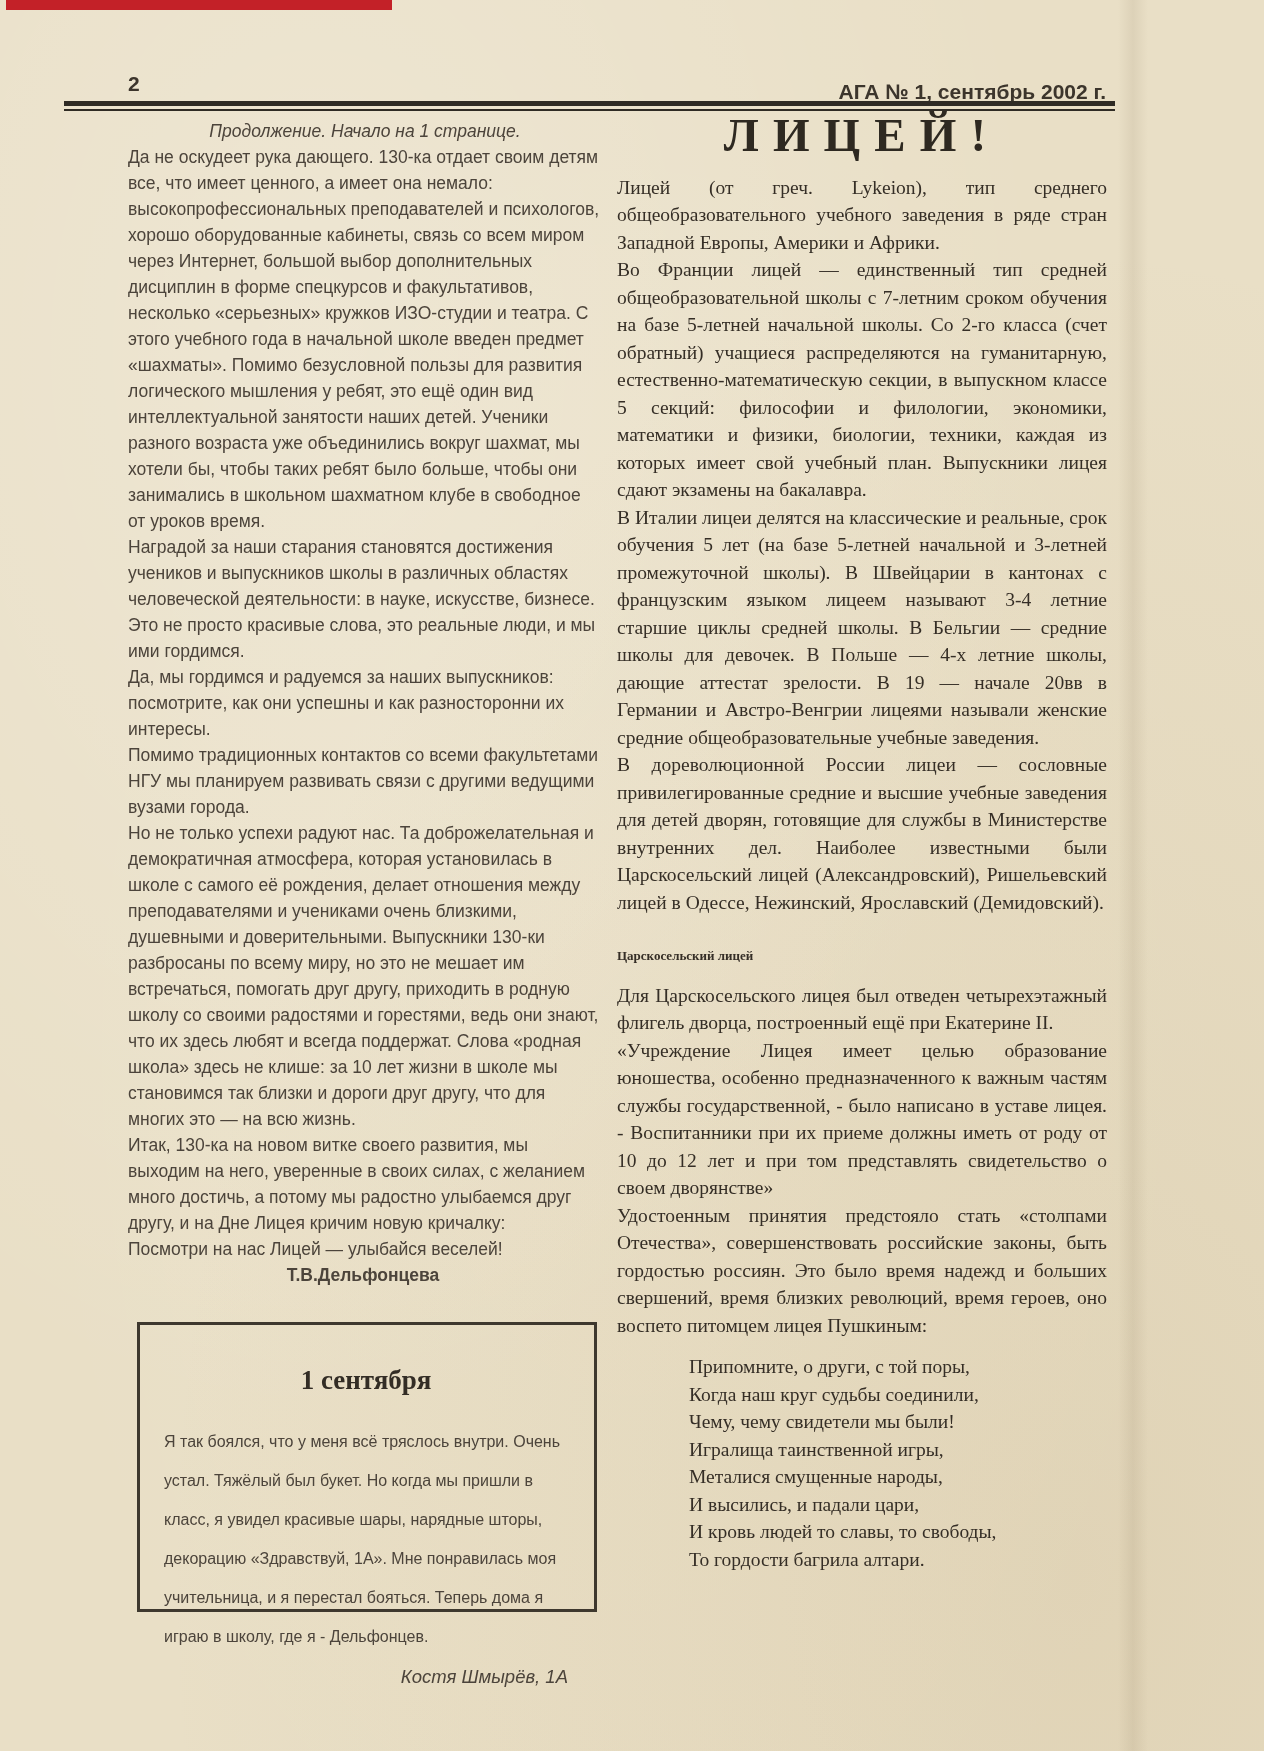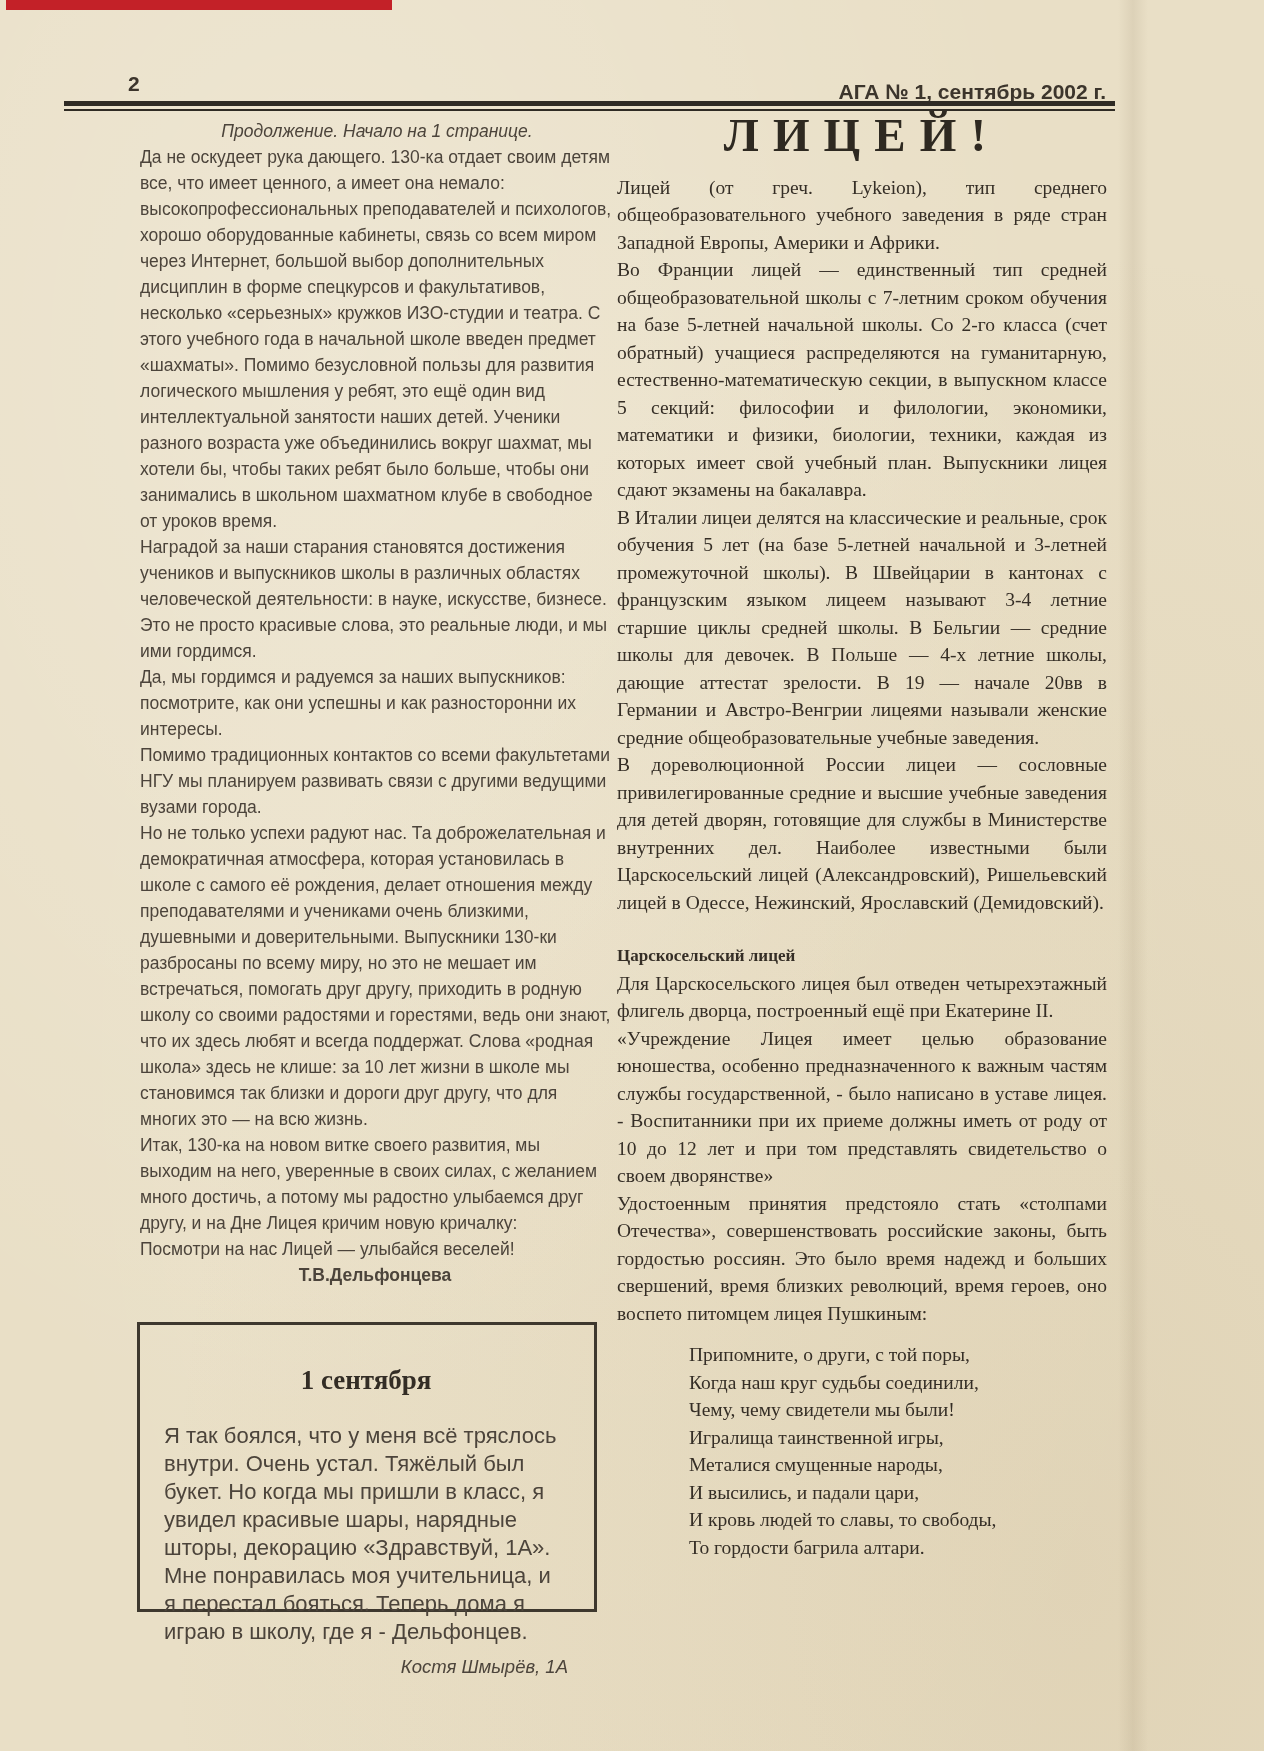--- a/index.html
+++ b/index.html
@@ -26,7 +26,7 @@
 
   
   .left-col {
-    position:absolute; left:140px; top:118px; width:474px;
+    position:absolute; left:128px; top:118px; width:474px;
     font-size:17.5px; line-height:26px; color:#4c443b;
   }
   .left-col p { margin:0; }

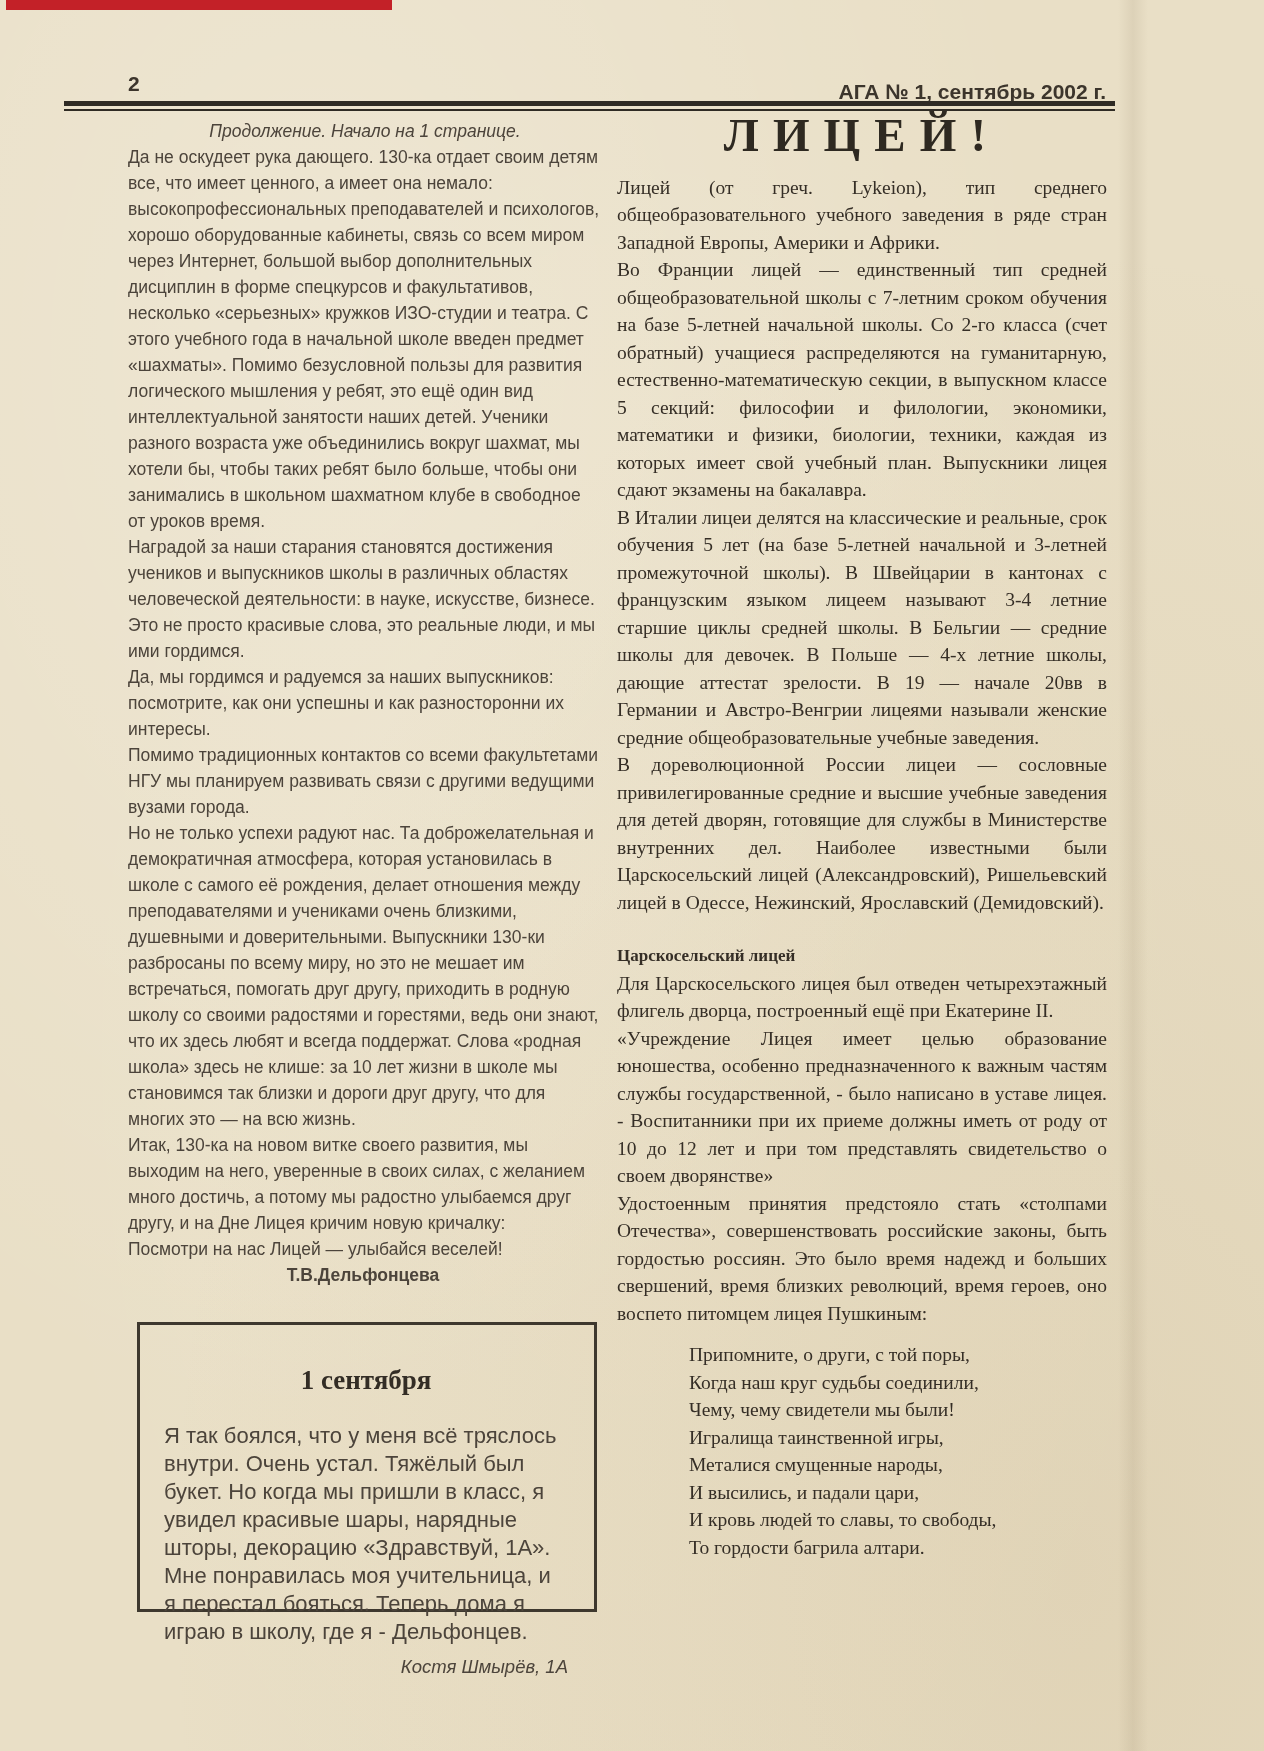--- a/index.html
+++ b/index.html
@@ -54,7 +54,7 @@
   .right-col p { margin:0; }
   .headline1 { font-size:40px; font-weight:bold; text-align:center; line-height:1.15; letter-spacing:1px; color:#2e2921; }
   .headline2 { font-size:47px; font-weight:bold; text-align:center; letter-spacing:0.30em; line-height:1.1; margin-bottom:12px; color:#2e2921; }
-  .subheading { font-weight:bold; font-size:17px; margin-top:26px; margin-bottom:0; text-align:left; }
+  .subheading { font-weight:bold; font-size:13px; margin-top:26px; margin-bottom:12px; text-align:left; }
   .poem { margin-left:72px; margin-top:14px; text-align:left; }
   .poem p { margin:0; }
 </style>

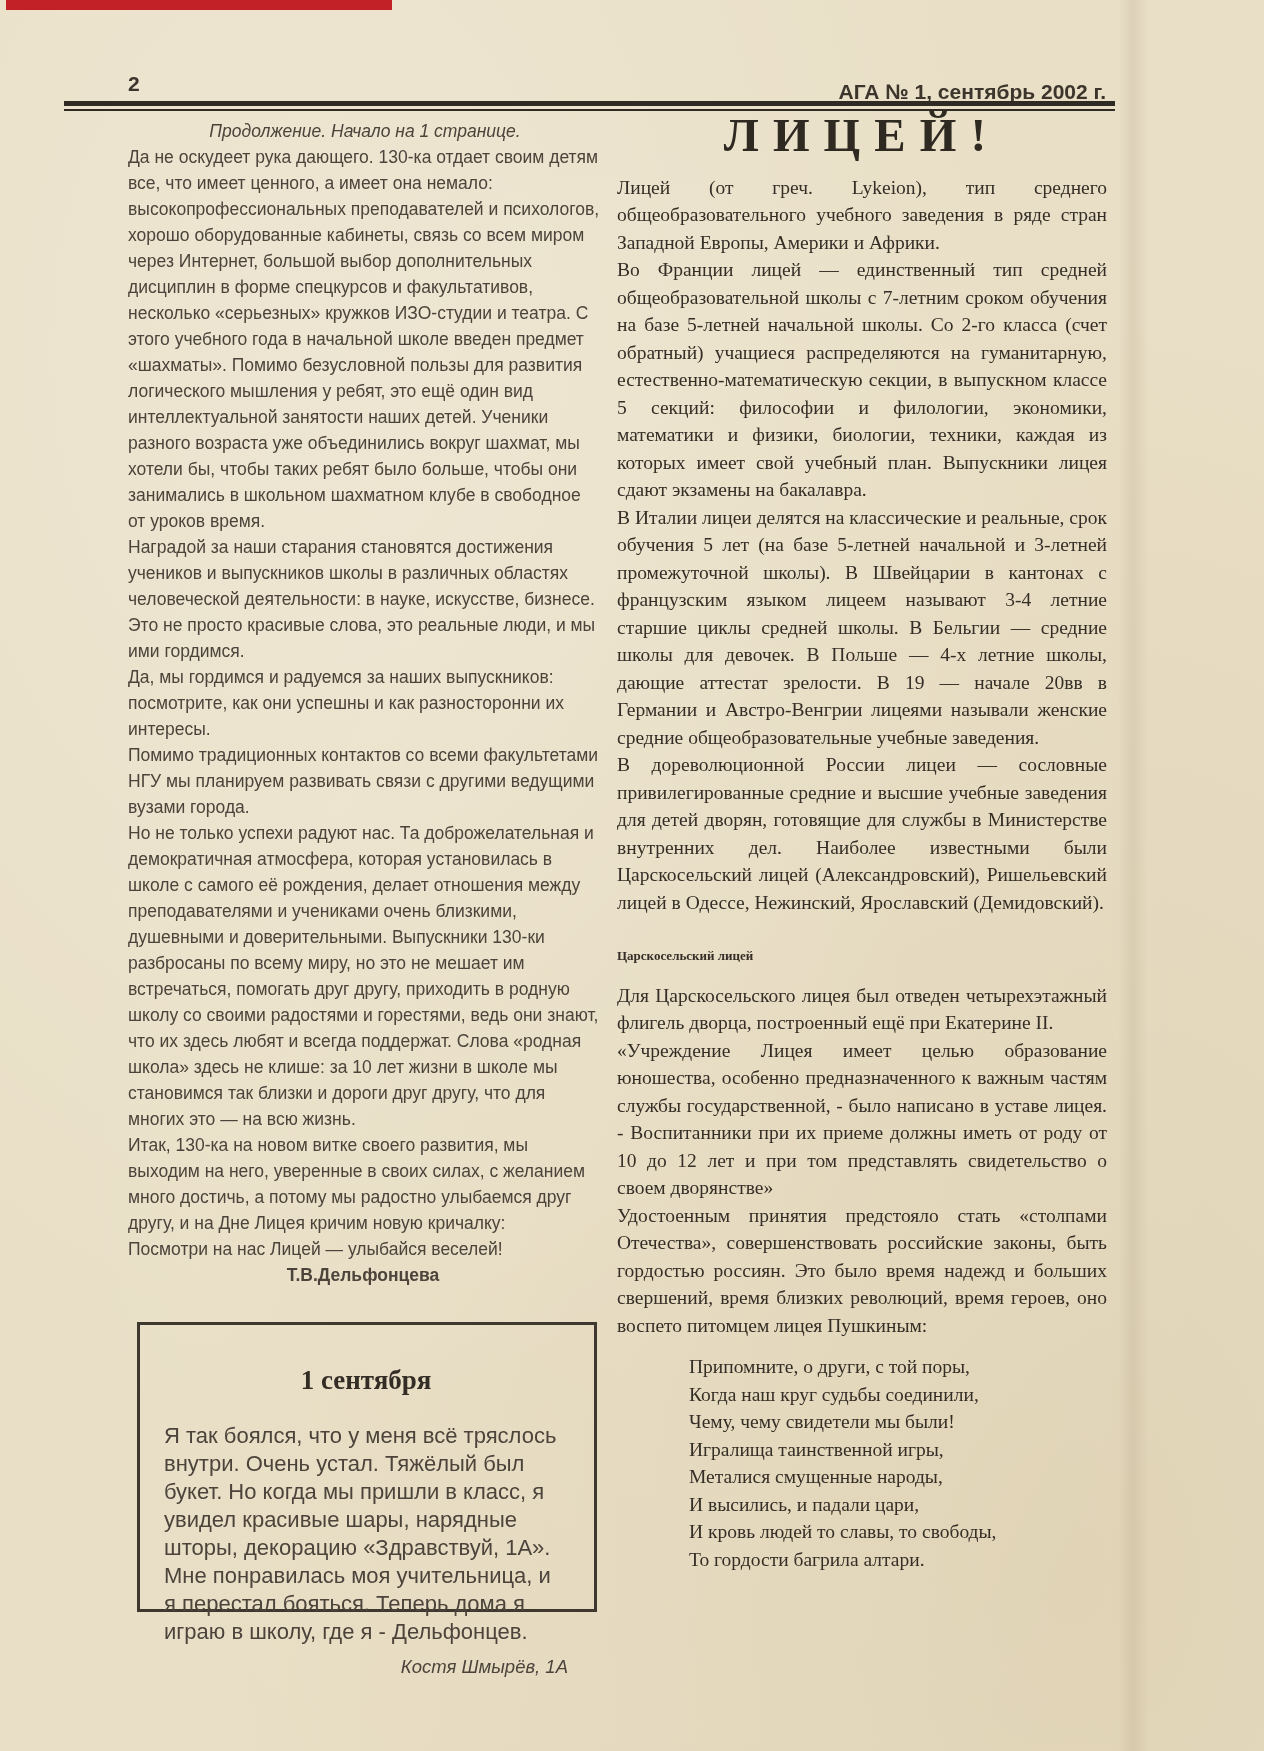--- a/index.html
+++ b/index.html
@@ -42,7 +42,7 @@
     font-family:"Liberation Serif", serif; font-weight:bold; font-size:27px;
     text-align:center; color:#332d25; margin:22px 0 26px 0;
   }
-  .sep-box-body { font-size:22px; line-height:28px; color:#4c443b; margin:0; }
+  .sep-box-body { font-size:16px; line-height:39px; color:#4c443b; margin:0; }
   .sep-box-sign { text-align:right; font-style:italic; font-size:18.5px; color:#4c443b; margin-top:10px; }
 
   

